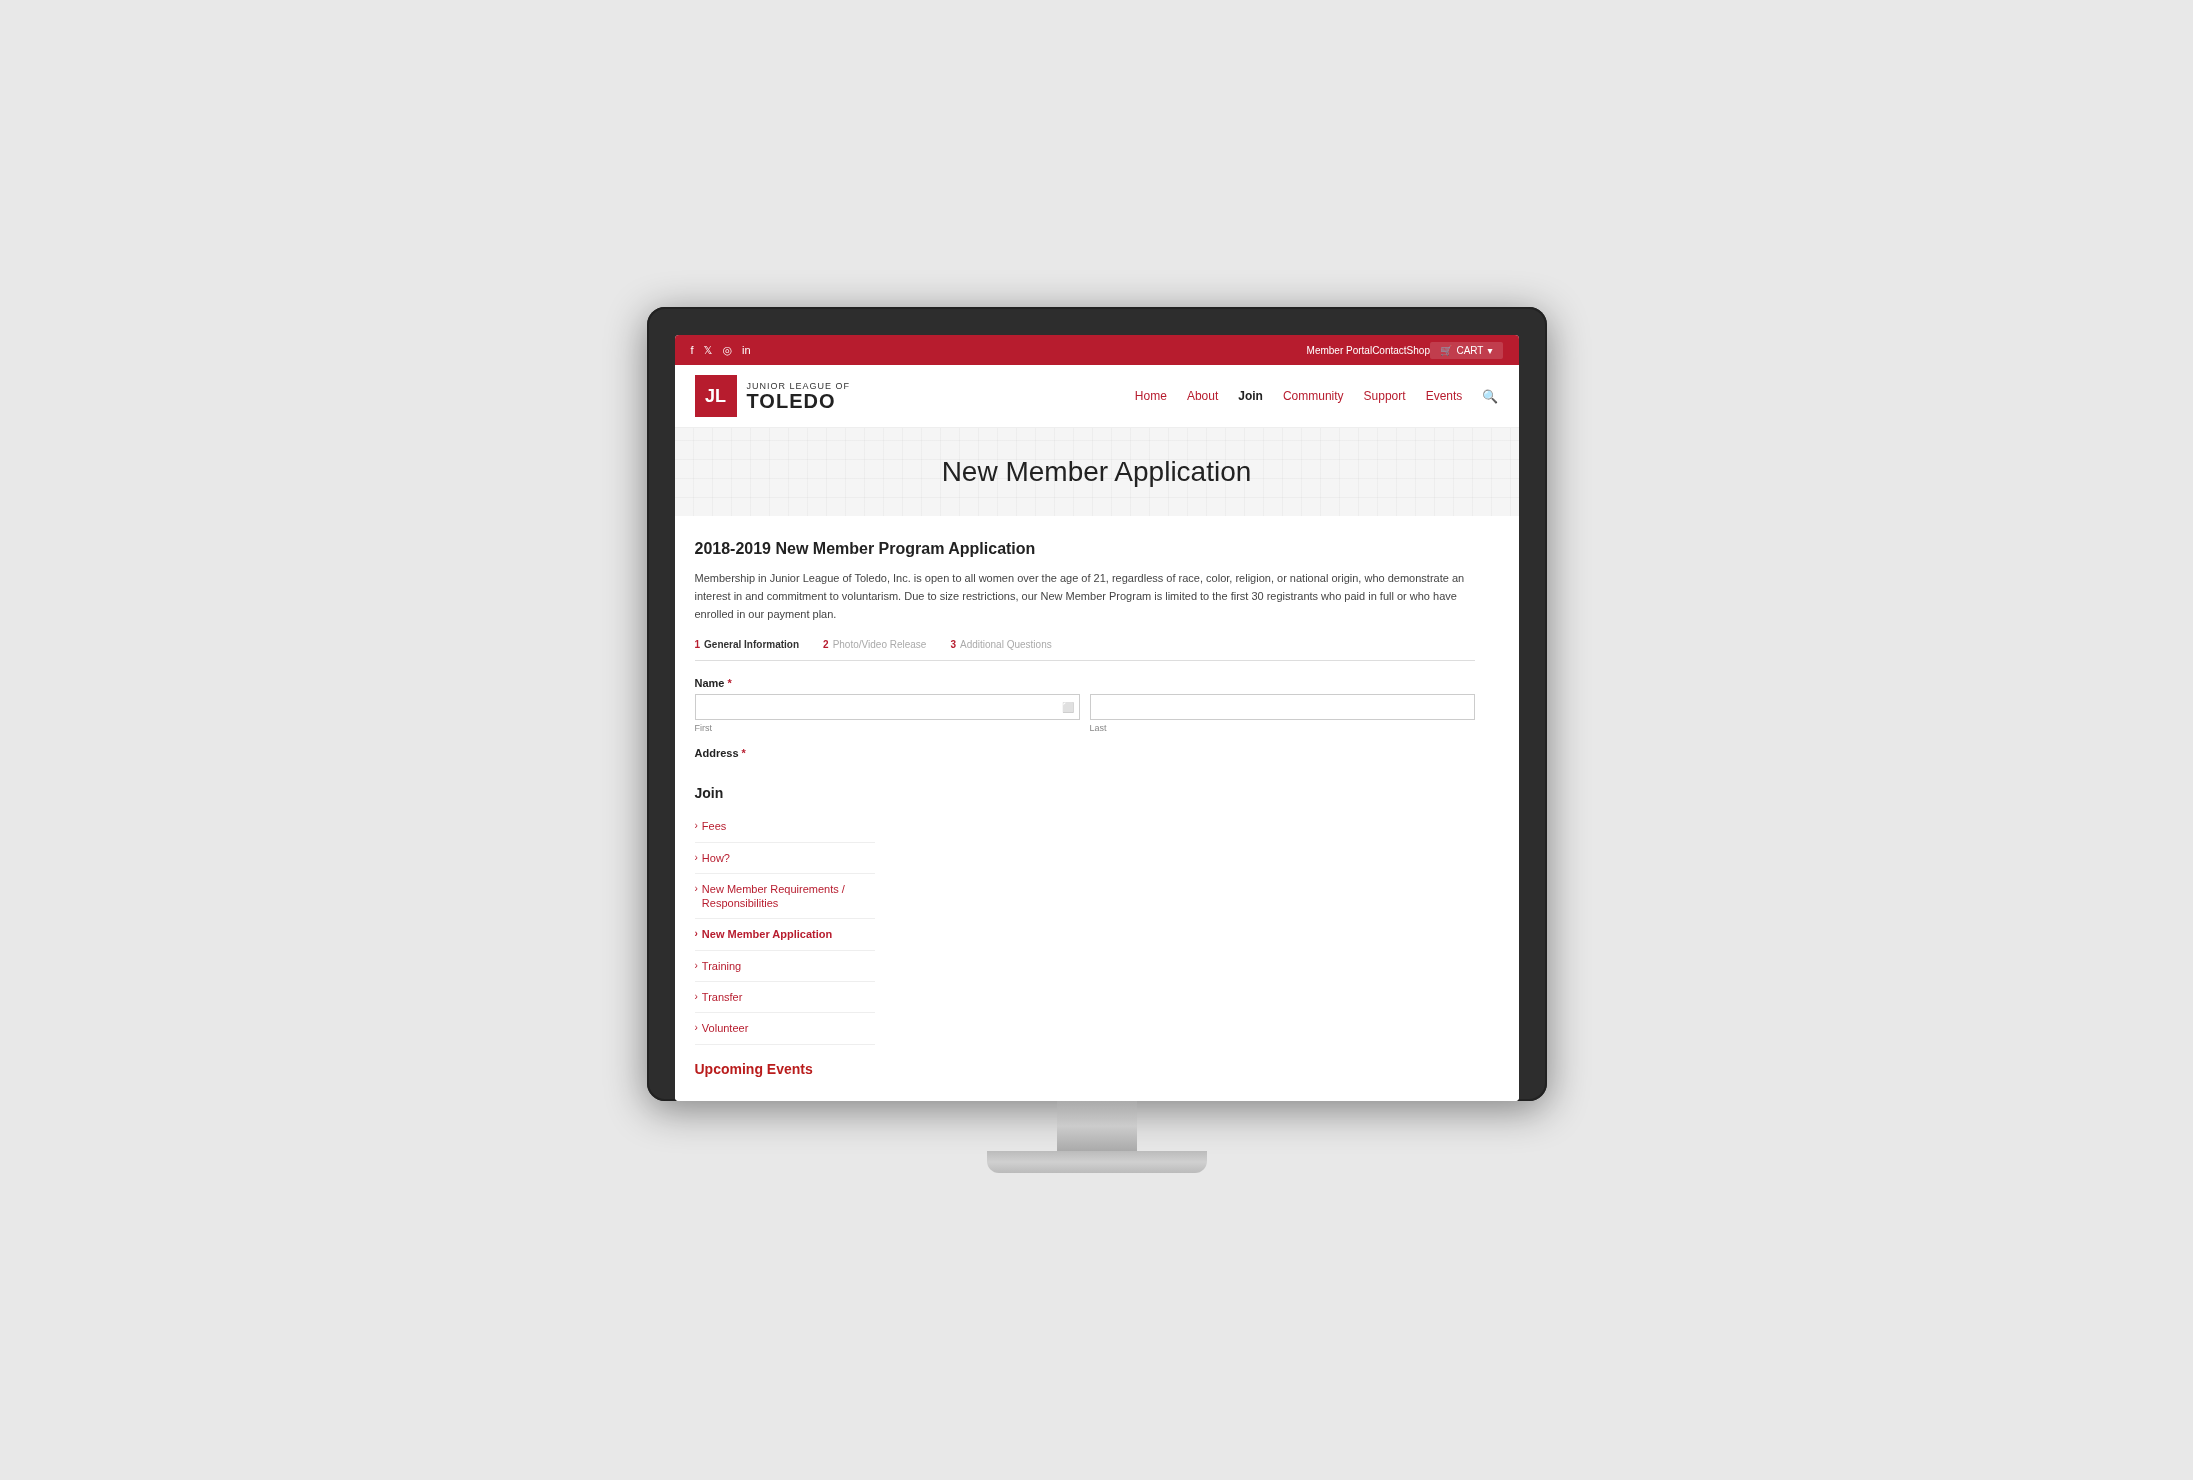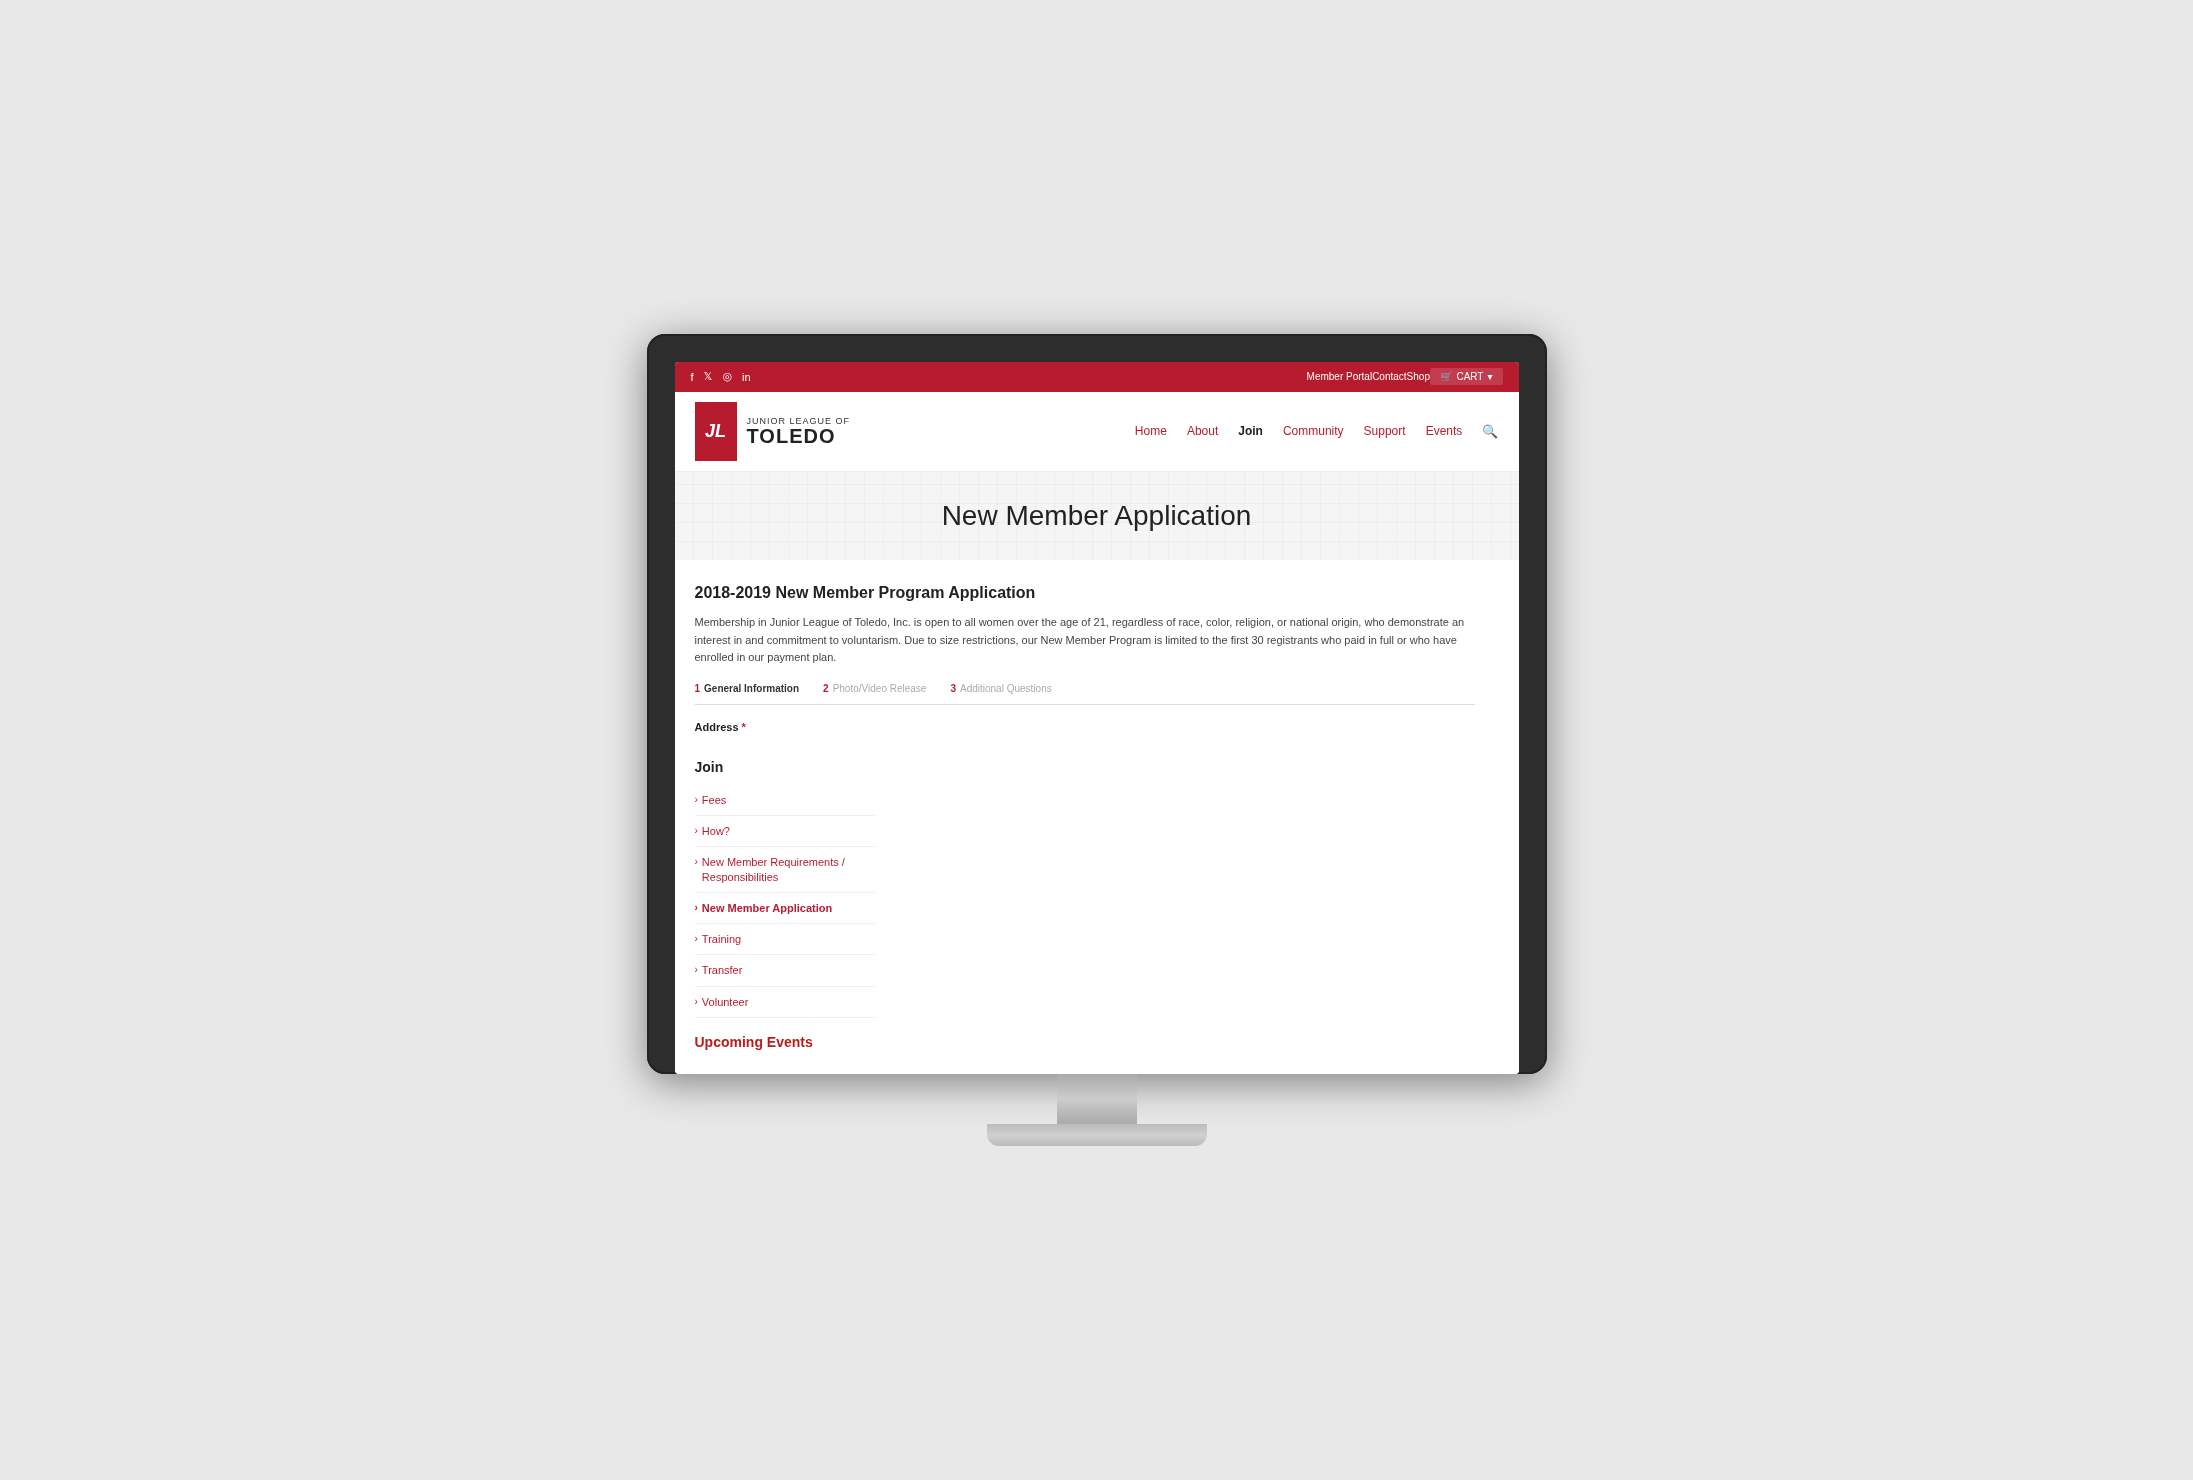--- a/index.html
+++ b/index.html
@@ -111,7 +111,7 @@
 
     .logo-icon {
       width: 42px;
-      height: 59px;
+      height: 42px;
       background: #b71c2e;
       display: flex;
       align-items: center;
@@ -119,7 +119,6 @@
       color: #fff;
       font-size: 18px;
       font-weight: bold;
-      font-style: italic;
     }
 
     .logo-text-top {

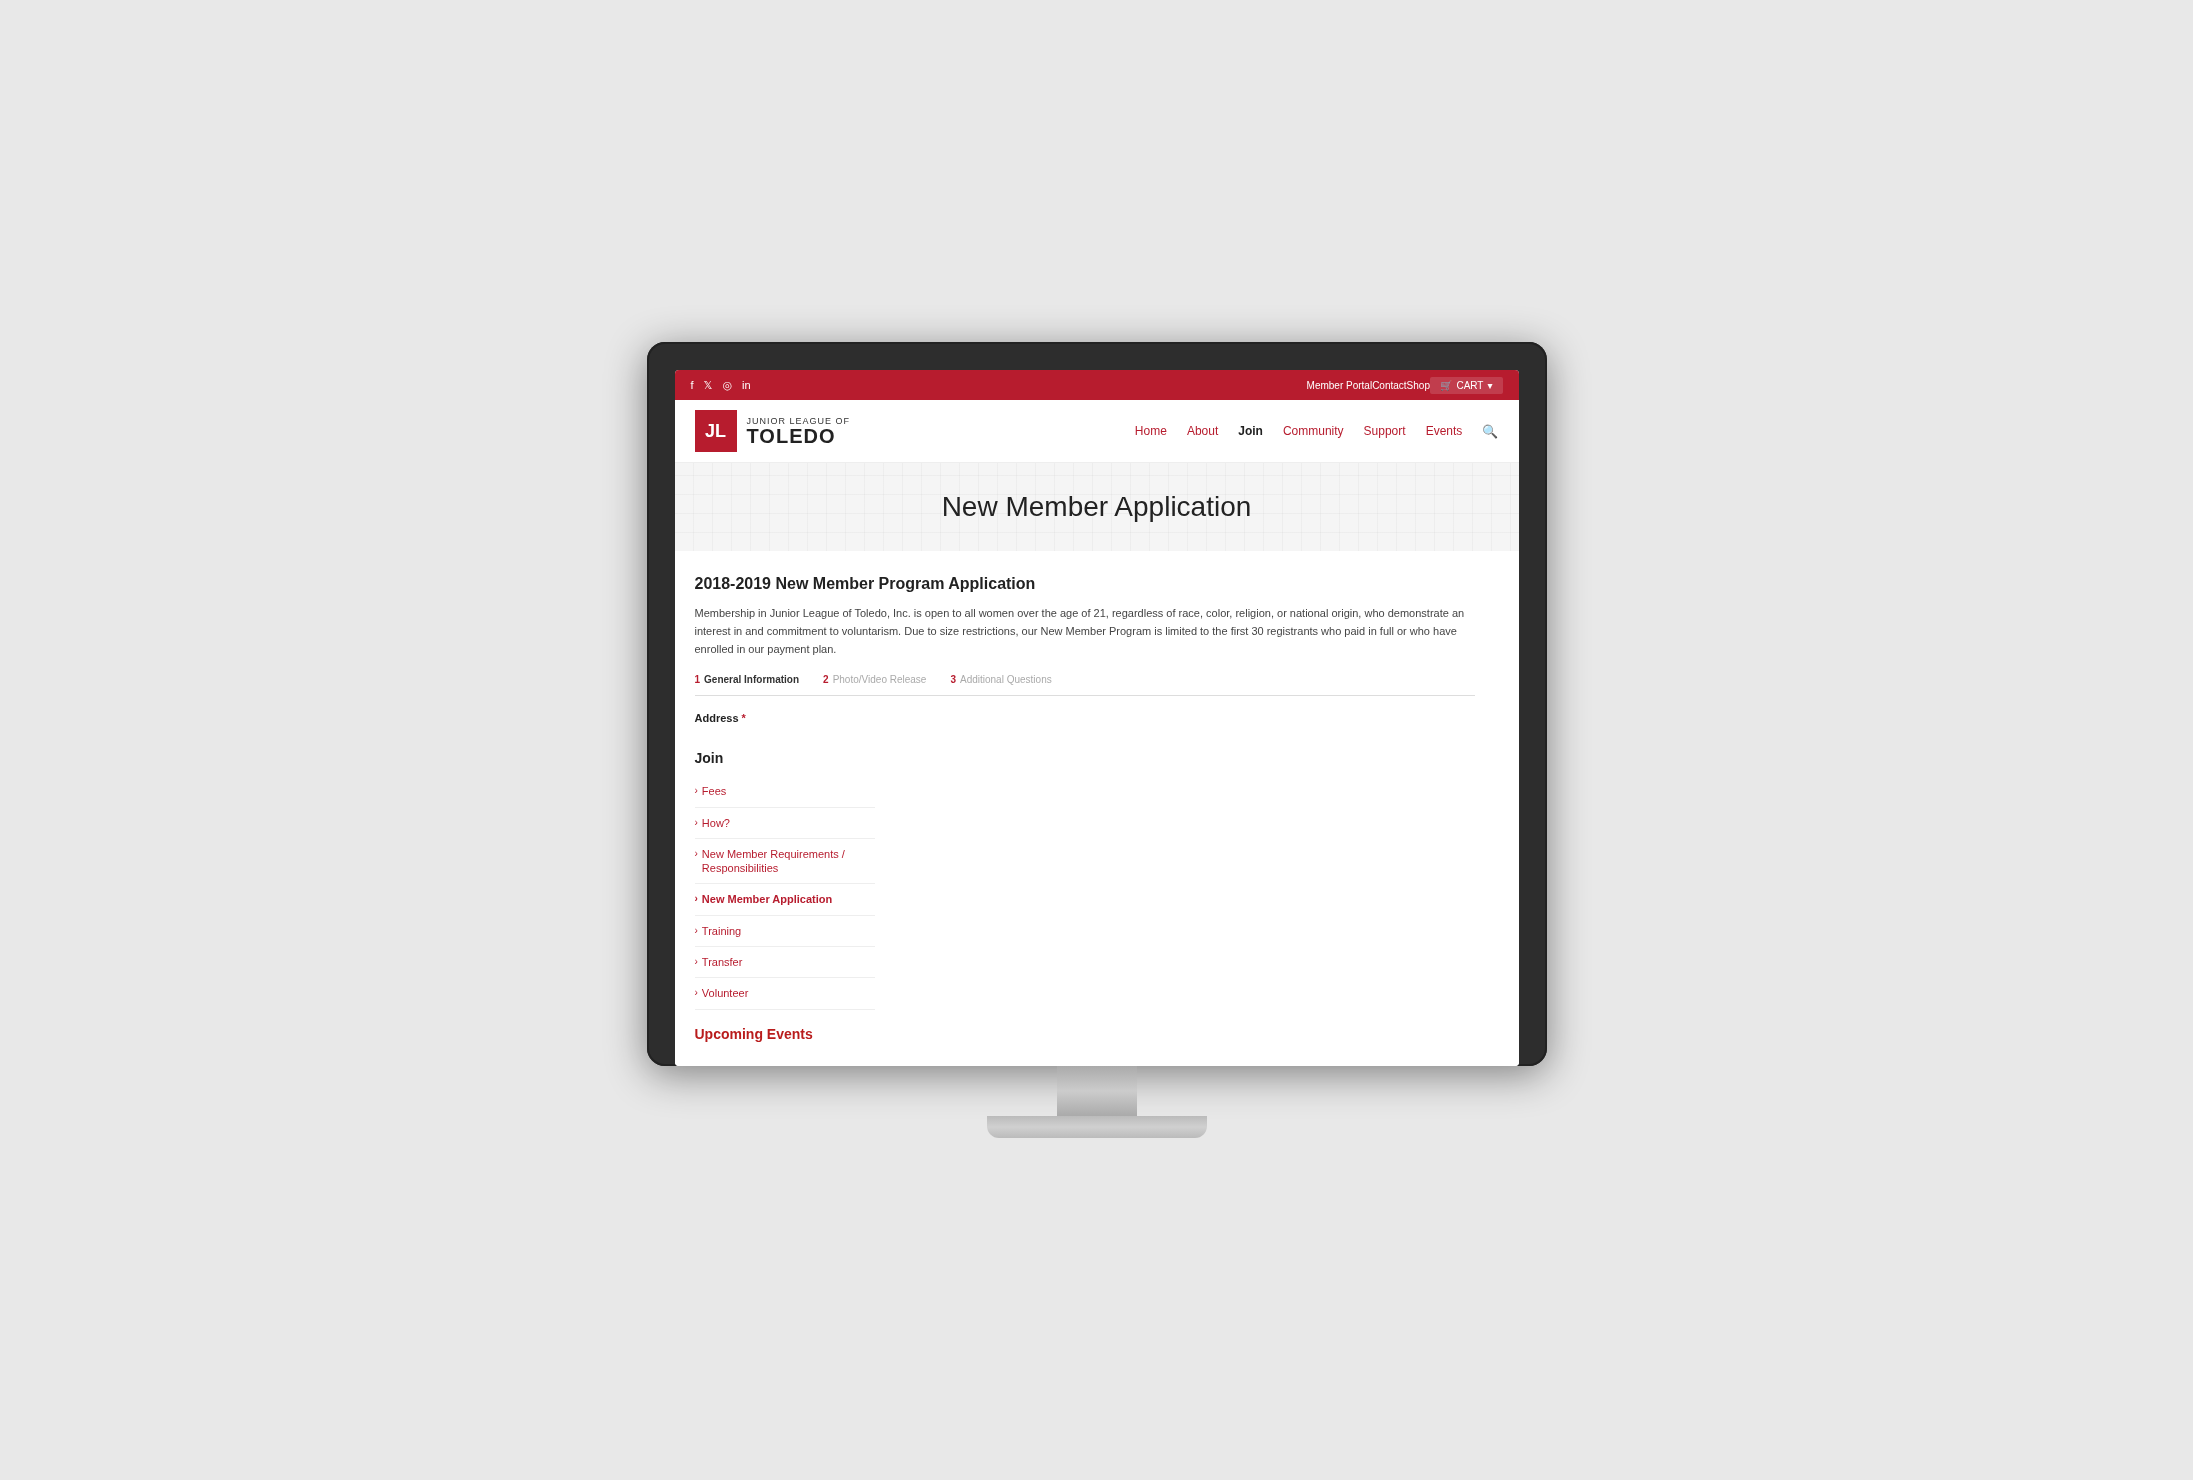--- a/index.html
+++ b/index.html
@@ -438,6 +438,25 @@
             </div>
           </div>
 
+          <div class="form-group">
+            <label class="form-label">
+              <span>Name</span>
+              <span class="required">*</span>
+            </label>
+            <div class="name-fields">
+              <div class="field-wrap">
+                <div class="input-icon-wrap">
+                  <input class="form-input" type="text" style="">
+                  <span class="input-icon">⬜</span>
+                </div>
+                <span class="field-sub">First</span>
+              </div>
+              <div class="field-wrap">
+                <input class="form-input" type="text" style="">
+                <span class="field-sub">Last</span>
+              </div>
+            </div>
+          </div>
 
           <div class="form-group">
             <label class="form-label">

